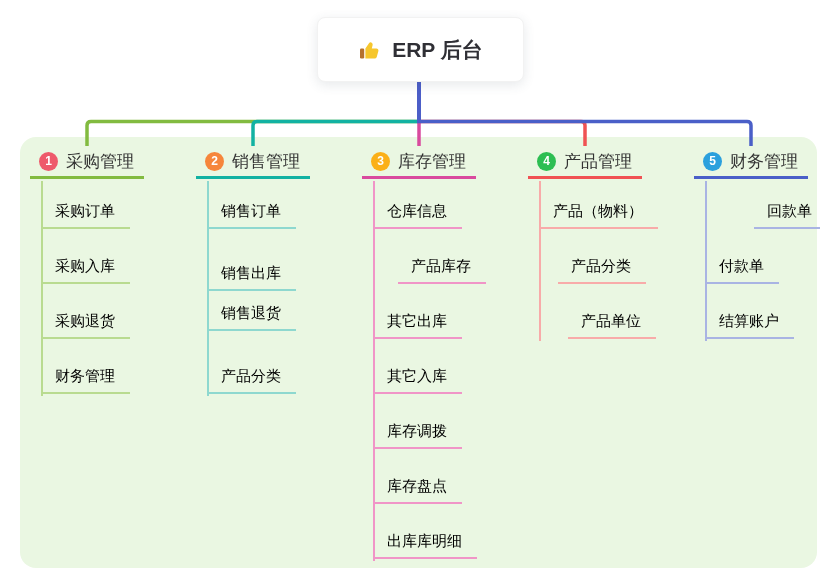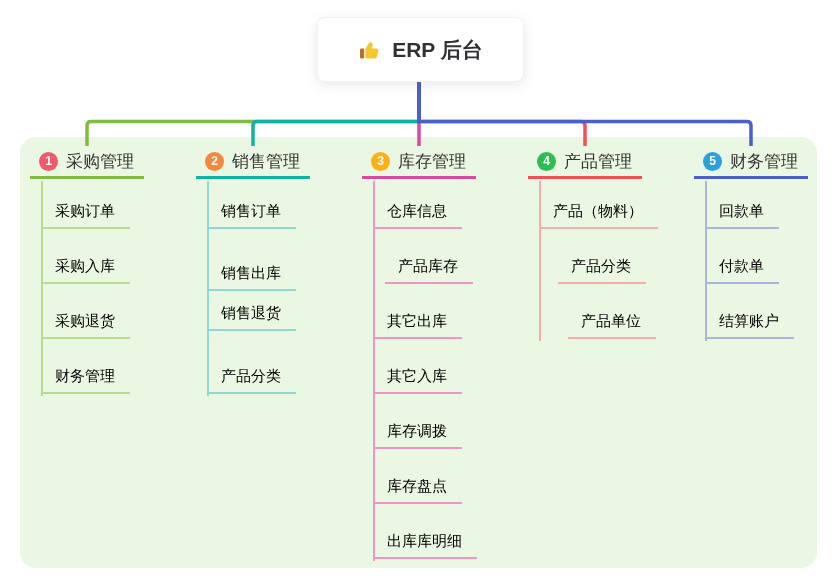--- a/index.html
+++ b/index.html
@@ -122,7 +122,7 @@
       <span class="blabel">财务管理</span>
     </div>
     <div class="vline" style="left: 705px; top: 181px; height: 160px; background: rgb(169, 180, 227);"></div>
-  <div class="child" style="left: 706px; top: 200px;"><span style="border-bottom-color: rgb(169, 180, 227);">回款单</span></div>
+  <div class="child" style="left: 706px; top: 200px; padding-left: 48px;"><span style="border-bottom-color: rgb(169, 180, 227);">回款单</span></div>
         <div class="child" style="left: 706px; top: 255px;"><span style="border-bottom-color: rgb(169, 180, 227);">付款单</span></div>
         <div class="child" style="left: 706px; top: 310px;"><span style="border-bottom-color: rgb(169, 180, 227);">结算账户</span></div>
       </div>

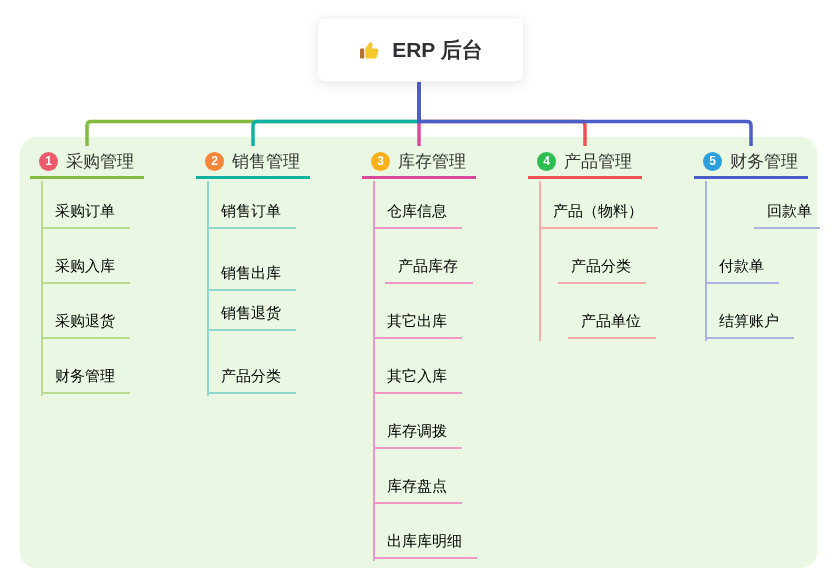--- a/index.html
+++ b/index.html
@@ -97,7 +97,7 @@
     </div>
     <div class="vline" style="left: 373px; top: 181px; height: 380px; background: rgb(240, 149, 199);"></div>
   <div class="child" style="left: 374px; top: 200px;"><span style="border-bottom-color: rgb(240, 149, 199);">仓库信息</span></div>
-        <div class="child" style="left: 385px; top: 255px;"><span style="border-bottom-color: rgb(240, 149, 199);">产品库存</span></div>
+        <div class="child" style="left: 374px; top: 255px; padding-left: 24px;"><span style="border-bottom-color: rgb(240, 149, 199);">产品库存</span></div>
         <div class="child" style="left: 374px; top: 310px;"><span style="border-bottom-color: rgb(240, 149, 199);">其它出库</span></div>
         <div class="child" style="left: 374px; top: 365px;"><span style="border-bottom-color: rgb(240, 149, 199);">其它入库</span></div>
         <div class="child" style="left: 374px; top: 420px;"><span style="border-bottom-color: rgb(240, 149, 199);">库存调拨</span></div>

